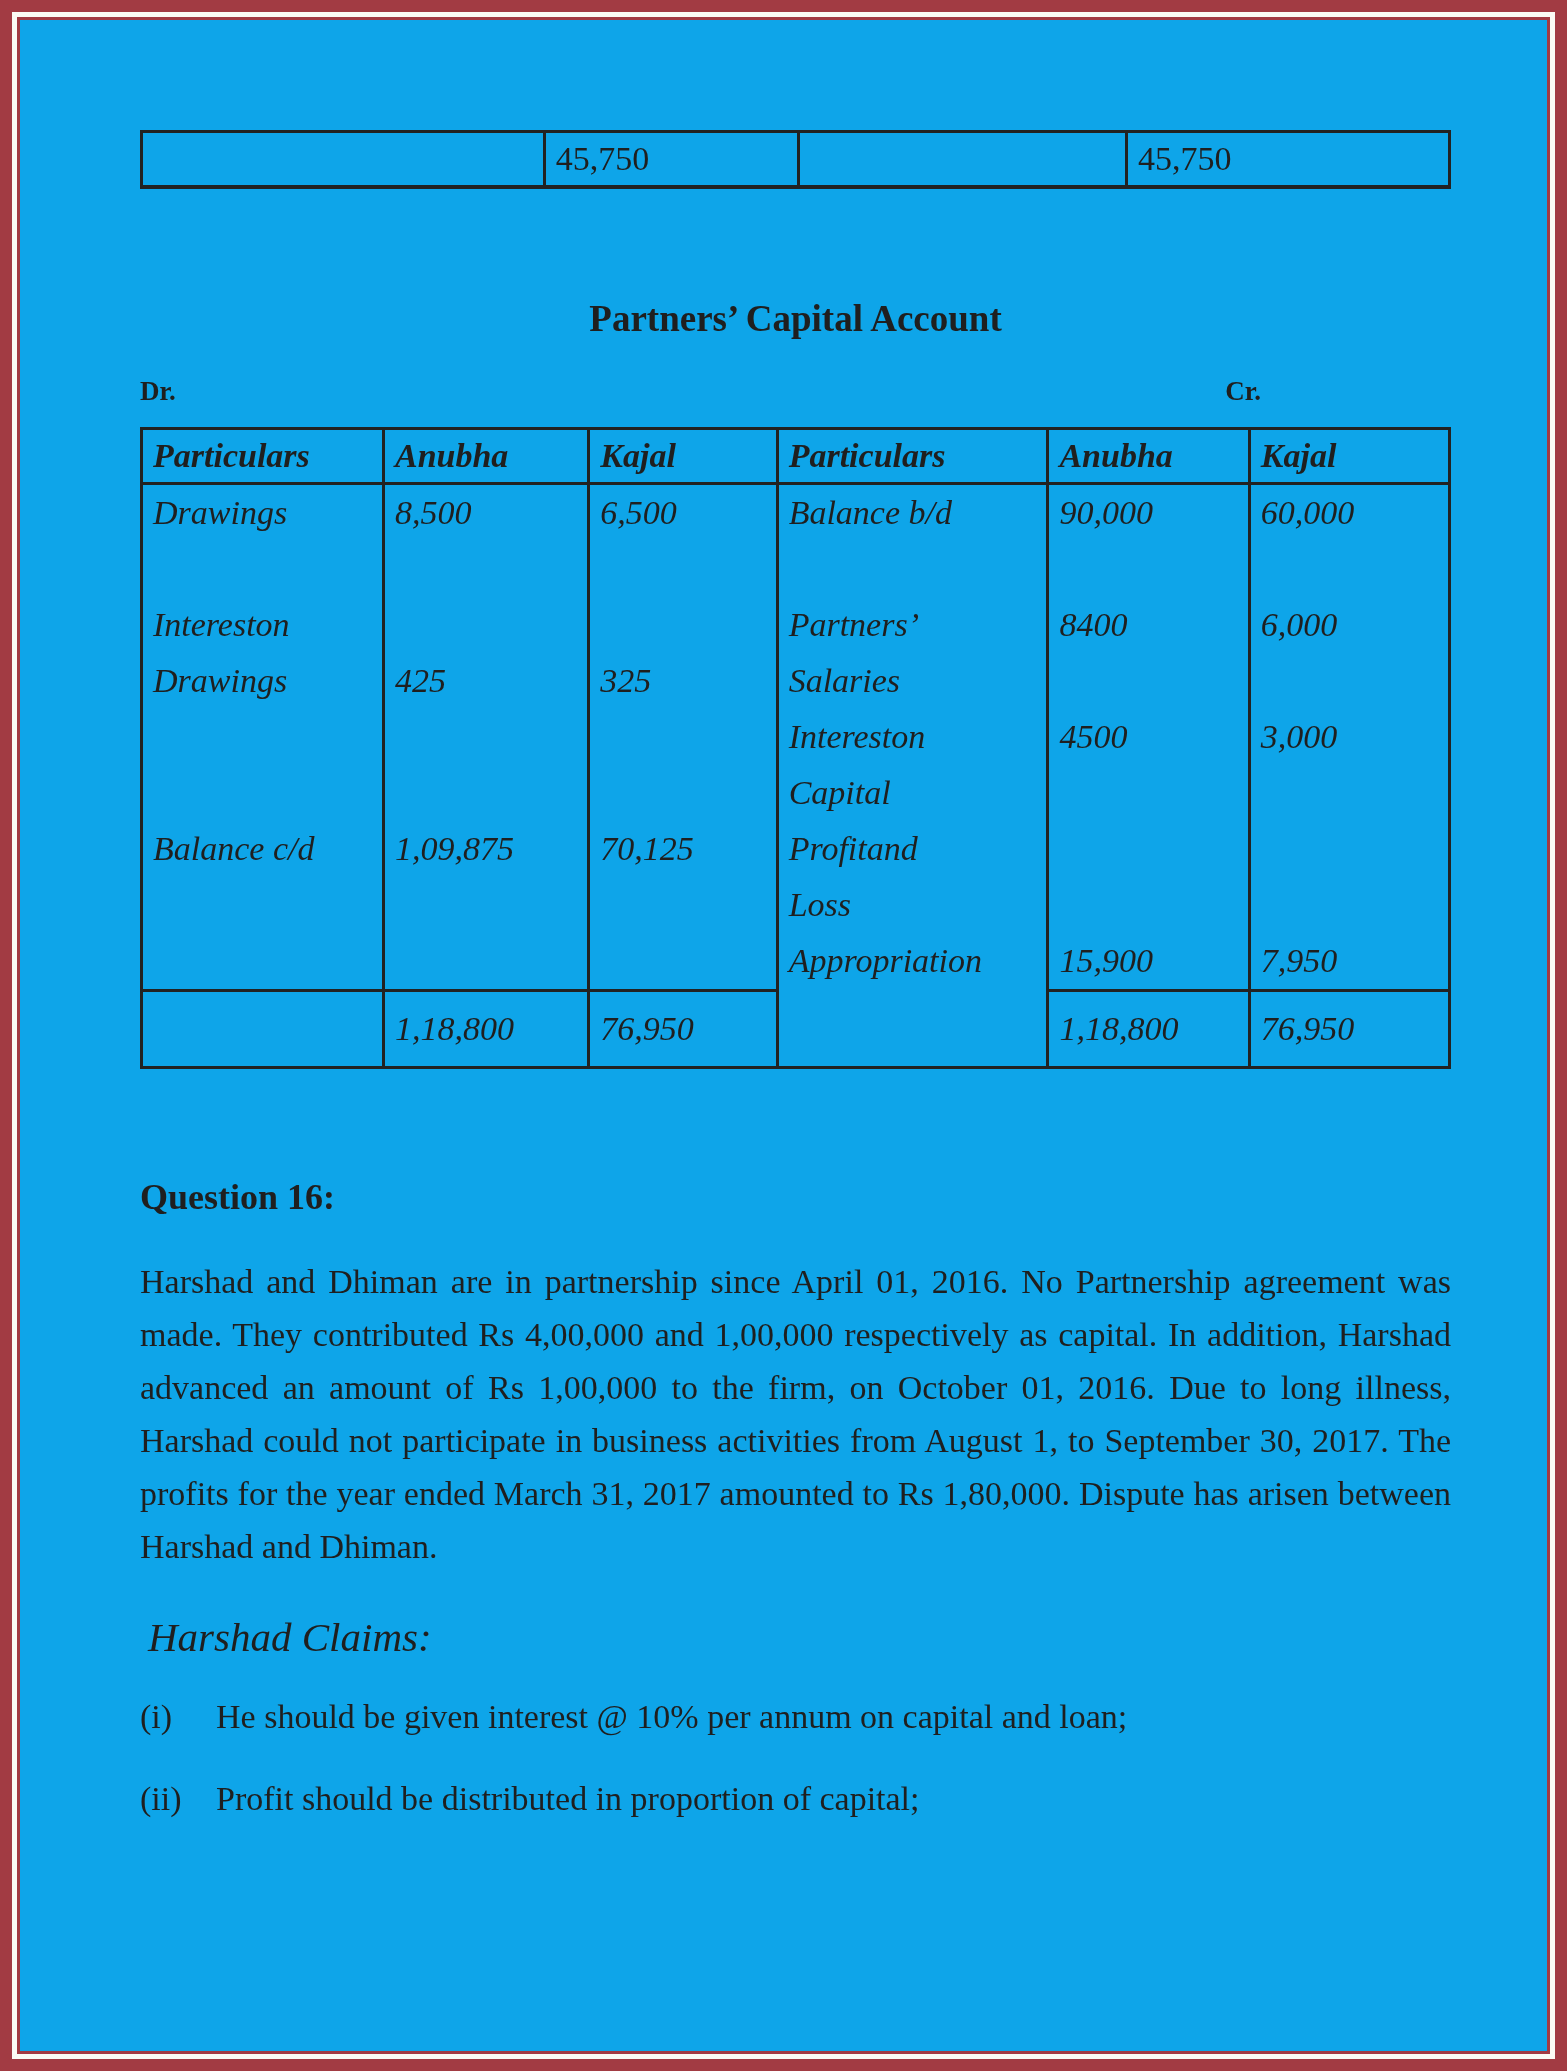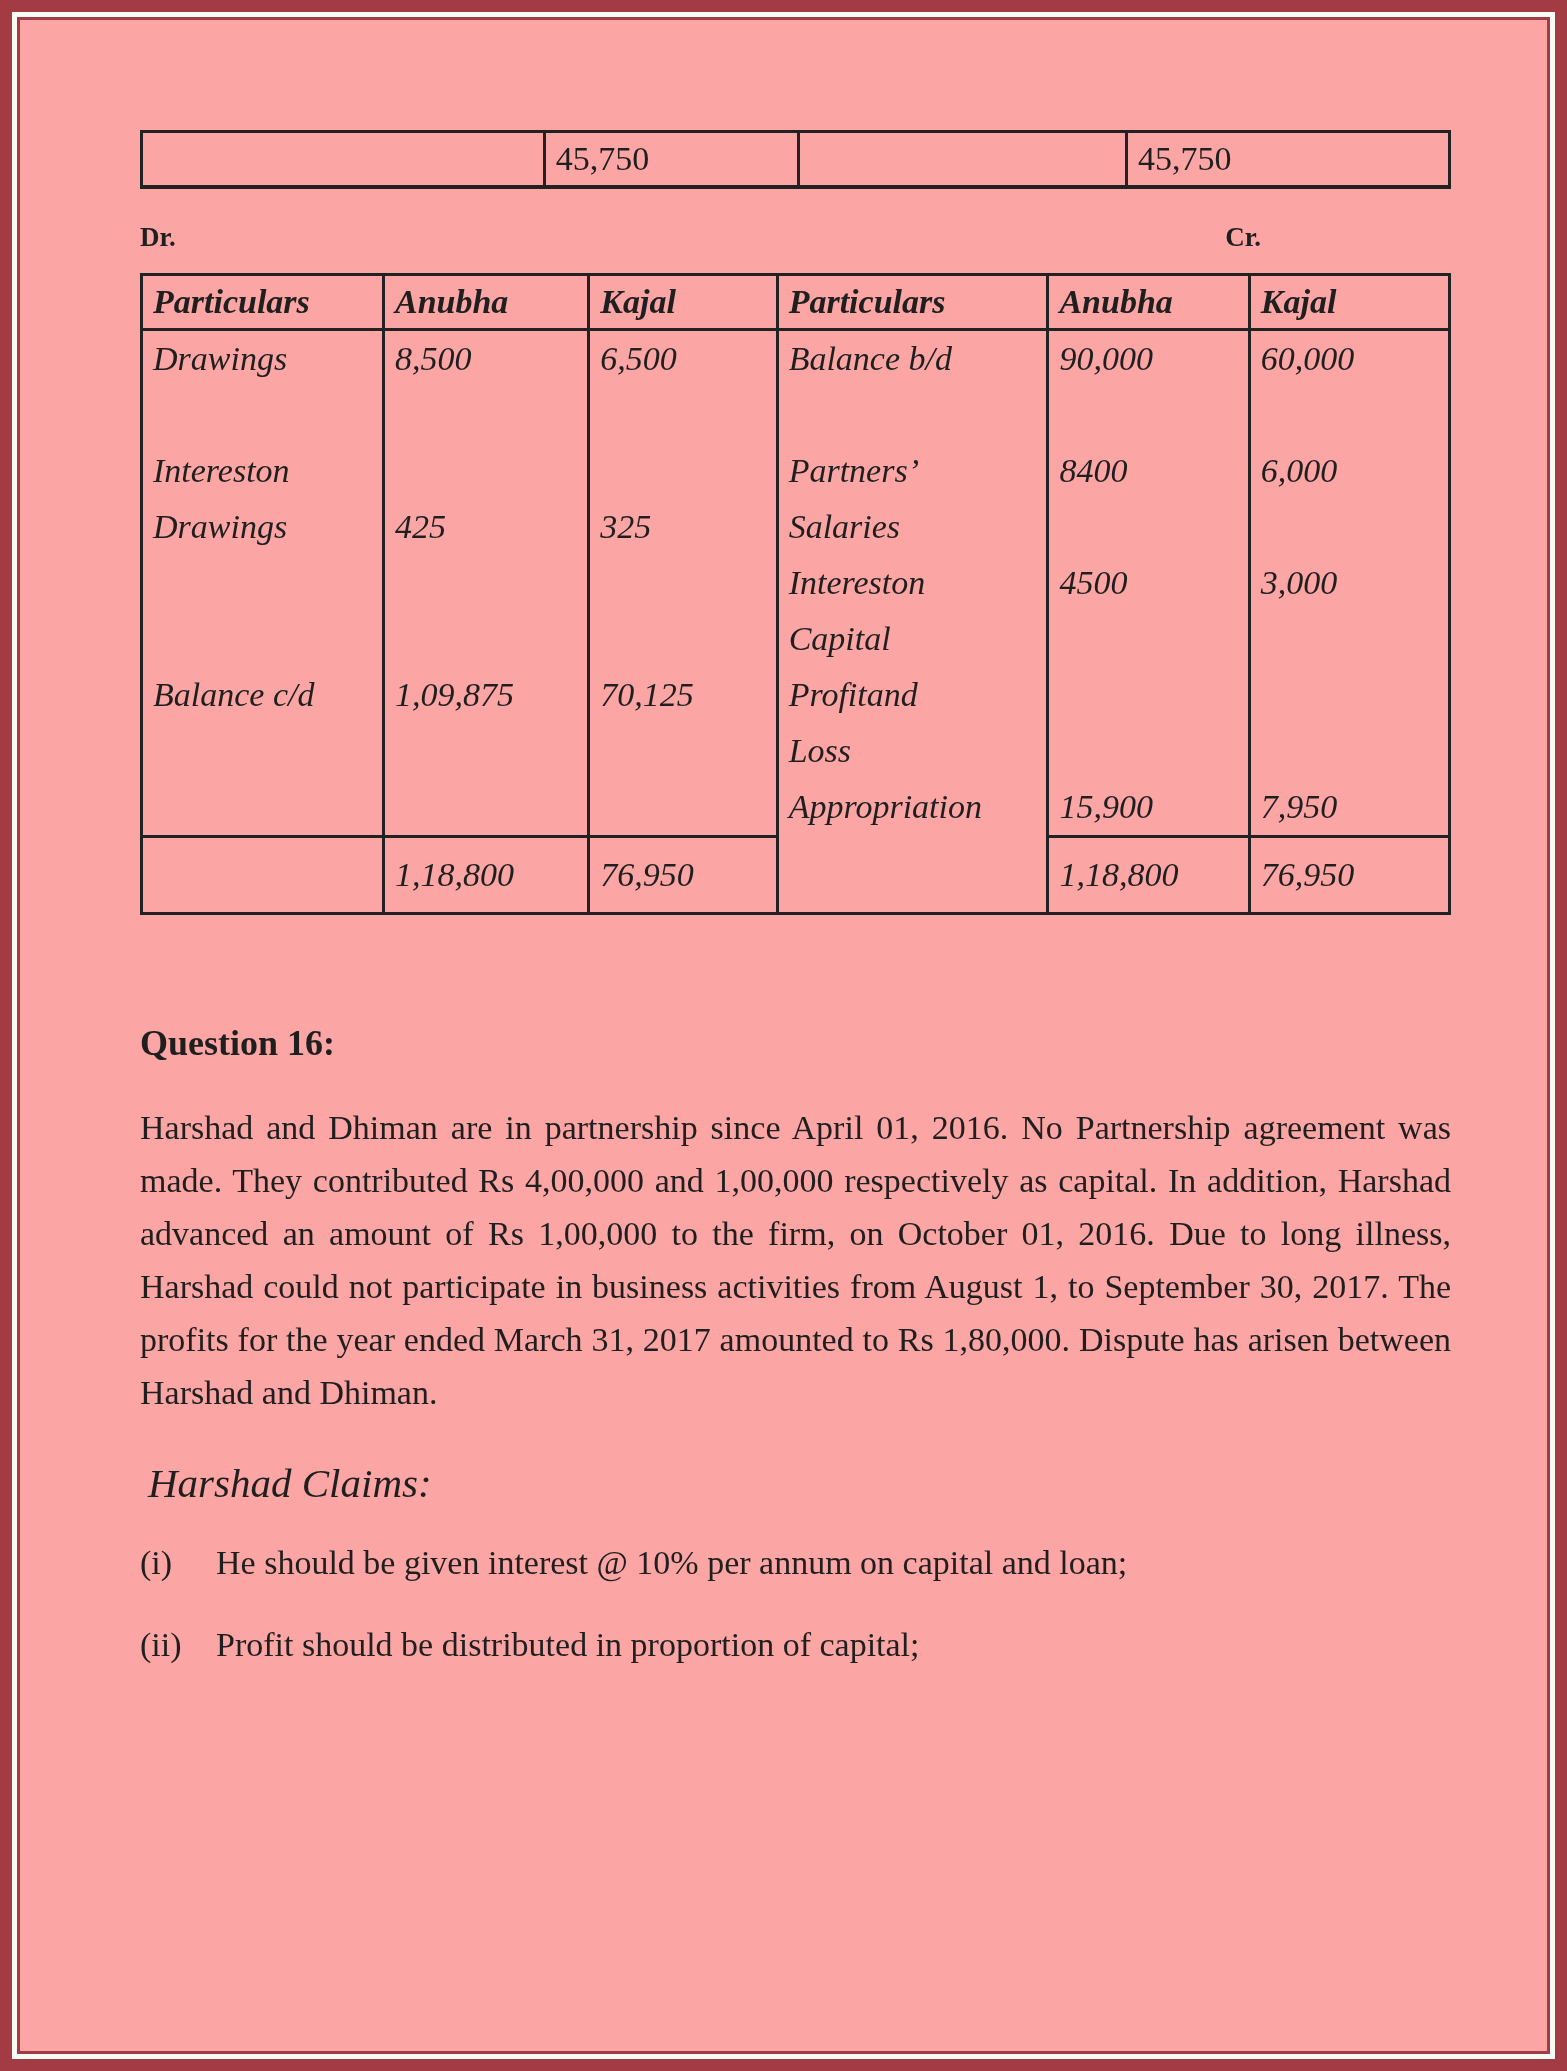--- a/index.html
+++ b/index.html
@@ -17,7 +17,7 @@
     padding:5px;box-sizing:border-box;
   }
   .page{
-    background:#fca5a5;
+    background:#0ea5e9;
     border:3px solid #a23b43;
     width:100%;height:100%;
     box-sizing:border-box;

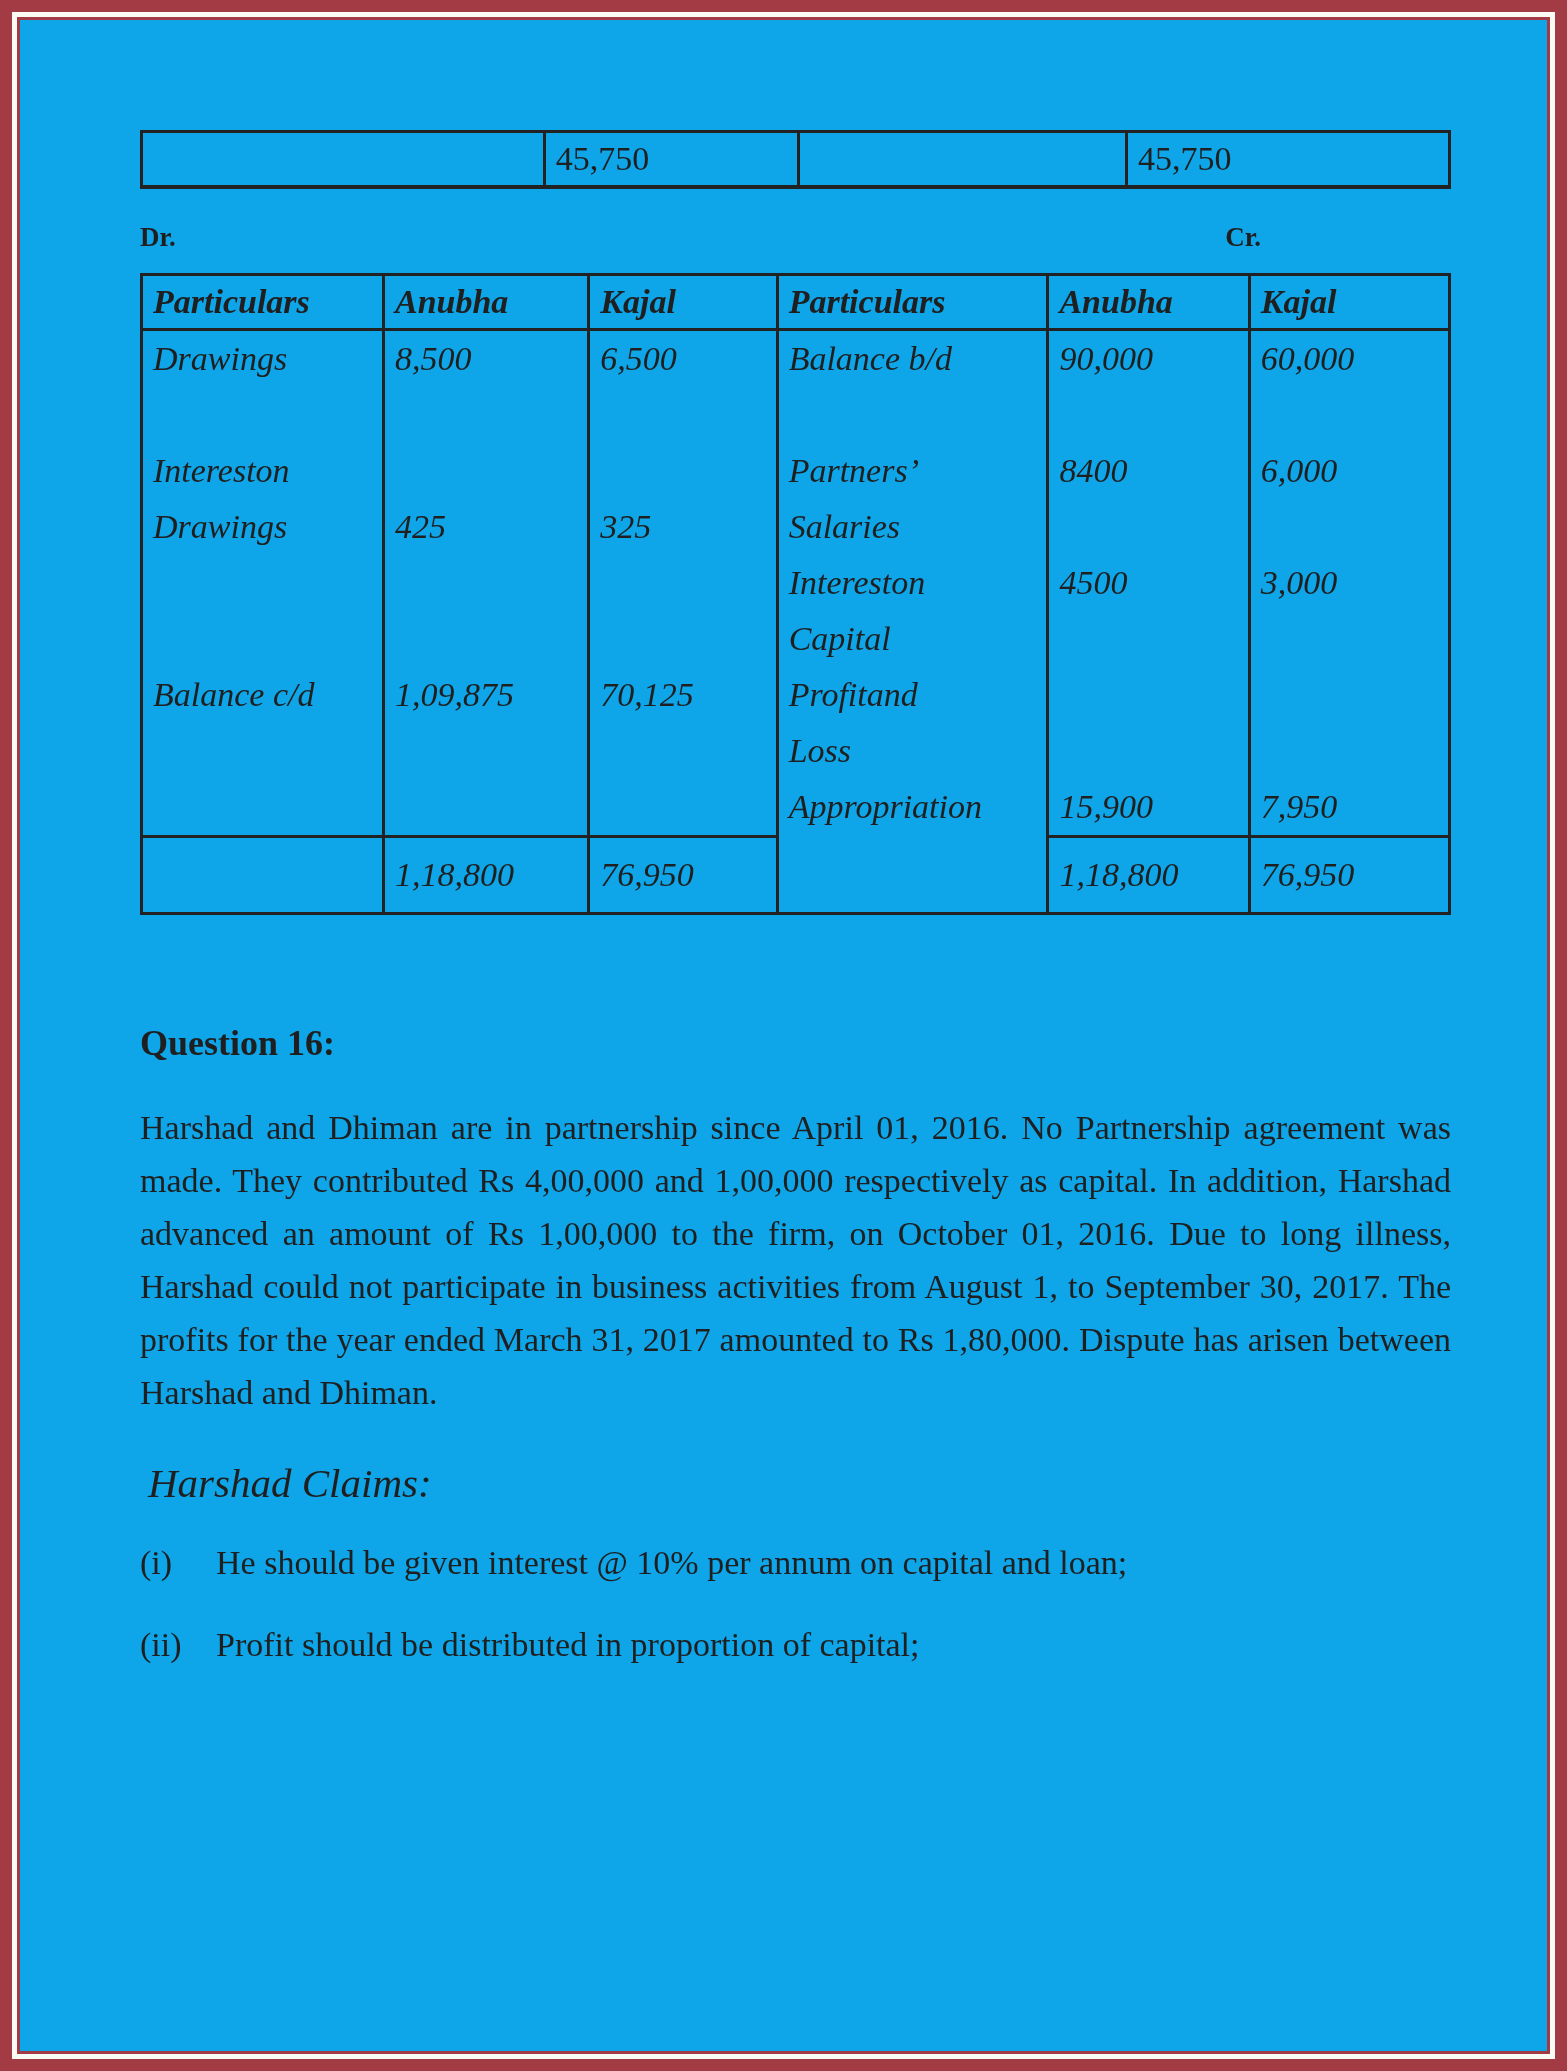--- a/index.html
+++ b/index.html
@@ -118,6 +118,7 @@
     </tbody>
       </table>
 
+    <div class="account-title">Partners’ Capital Account</div>
 
     <div class="drcr">
       <span class="dr">Dr.</span>

